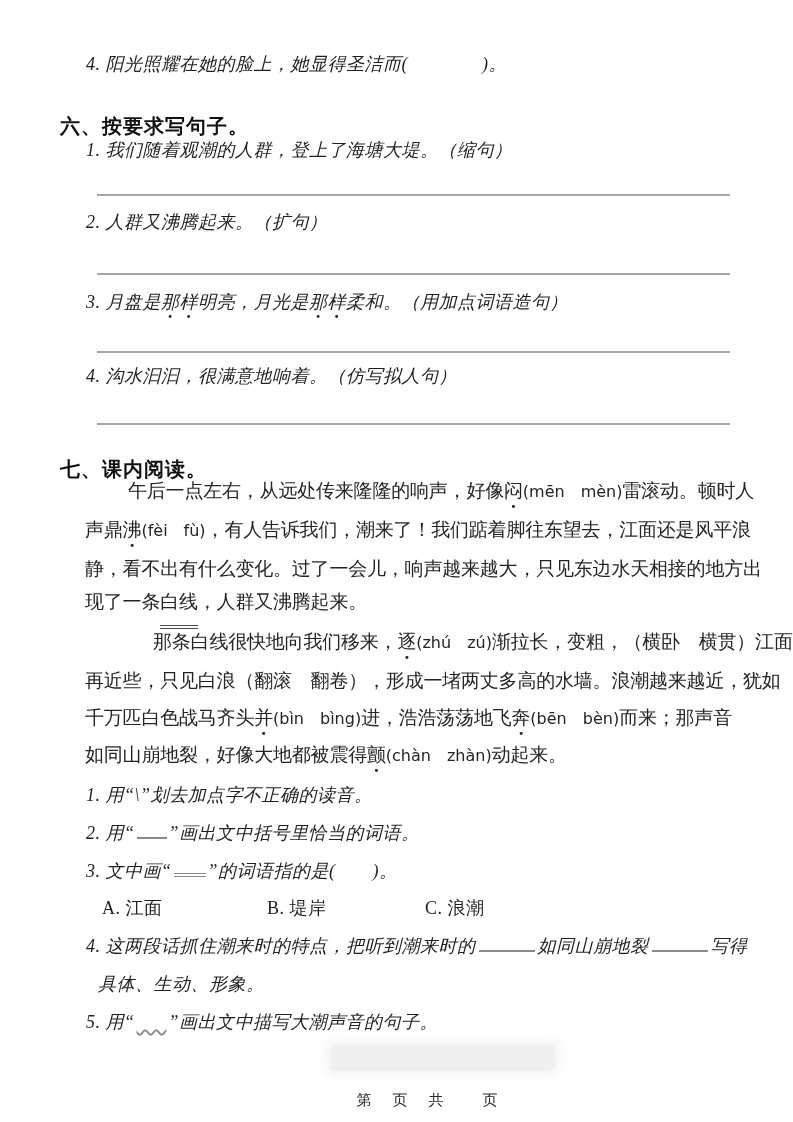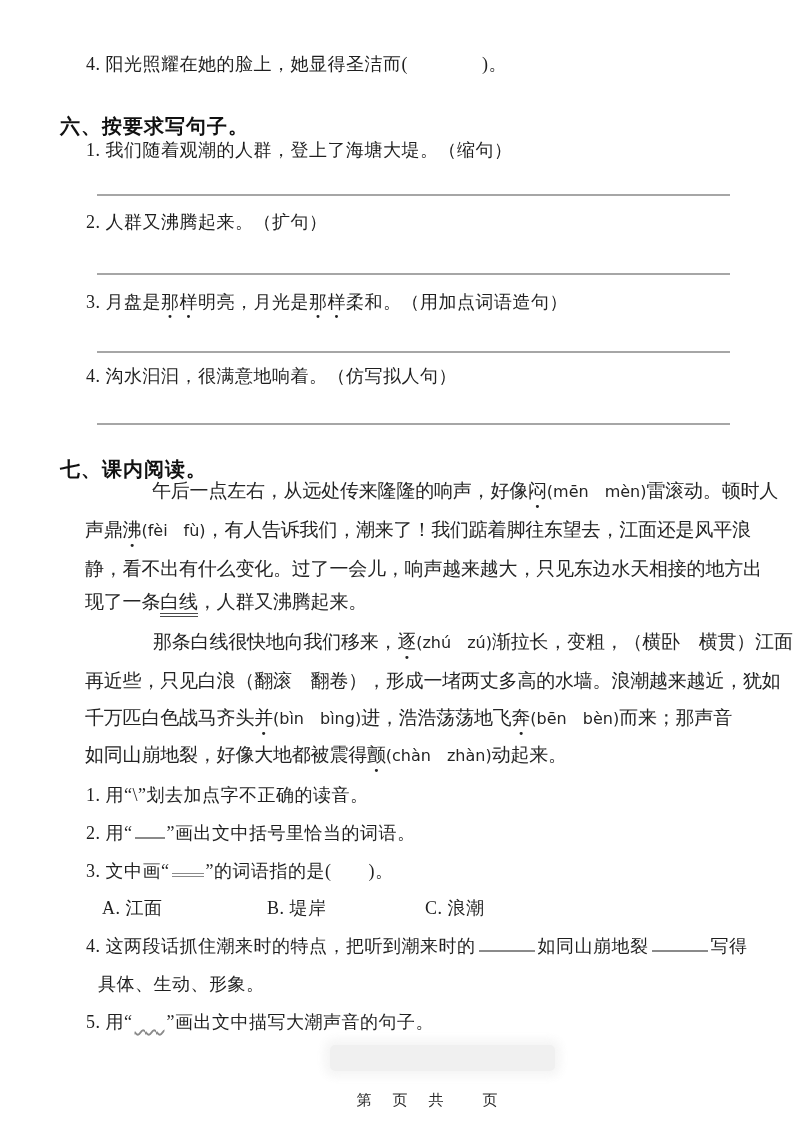--- a/index.html
+++ b/index.html
@@ -12,7 +12,7 @@
     color:#1f1f1f;
   }
   .row{position:absolute;white-space:nowrap;line-height:1.3;}
-  .q{font-size:18px;letter-spacing:.5px;}
+  .q{font-size:18px;letter-spacing:.5px;font-style:italic;}
   .hdr{
     font-family:"Liberation Sans","DejaVu Sans",sans-serif;
     font-weight:bold;font-size:20px;letter-spacing:1px;color:#111;margin-top:16px;

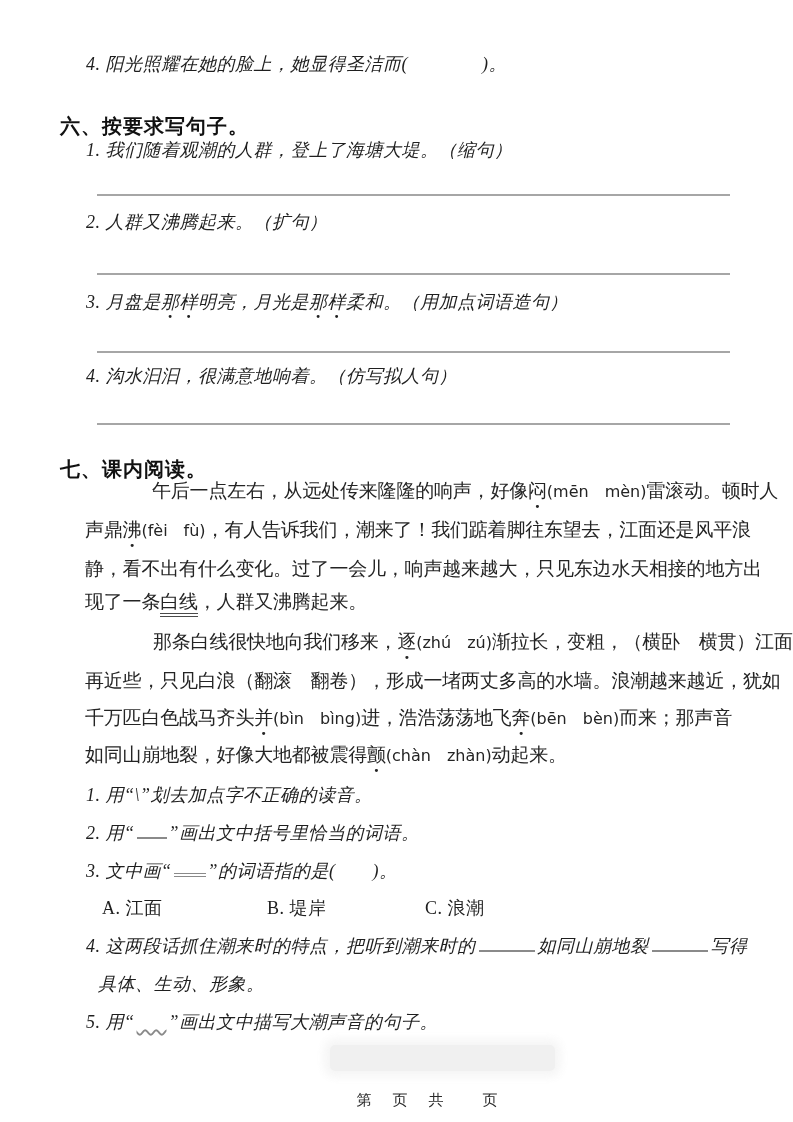--- a/index.html
+++ b/index.html
@@ -76,7 +76,7 @@
 
 <div class="row hdr" style="left:60px;top:440px;">七、课内阅读。</div>
 
-<div class="row p" style="left:128px;top:479px;margin-left:24px;"><span>午后一点左右，从远处传来隆隆的响声，好像</span><span class="dot">闷</span><span class="py">(mēn　mèn)</span><span>雷滚动。顿时人</span></div>
+<div class="row p" style="left:128px;top:479px;"><span>午后一点左右，从远处传来隆隆的响声，好像</span><span class="dot">闷</span><span class="py">(mēn　mèn)</span><span>雷滚动。顿时人</span></div>
 <div class="row p" style="left:85px;top:518px;"><span>声鼎</span><span class="dot">沸</span><span class="py">(fèi　fù)</span><span>，有人告诉我们，潮来了！我们踮着脚往东望去，江面还是风平浪</span></div>
 <div class="row p" style="left:85px;top:557px;"><span>静，看不出有什么变化。过了一会儿，响声越来越大，只见东边水天相接的地方出</span></div>
 <div class="row p" style="left:85px;top:590px;"><span>现了一条</span><span class="dul">白线</span><span>，人群又沸腾起来。</span></div>

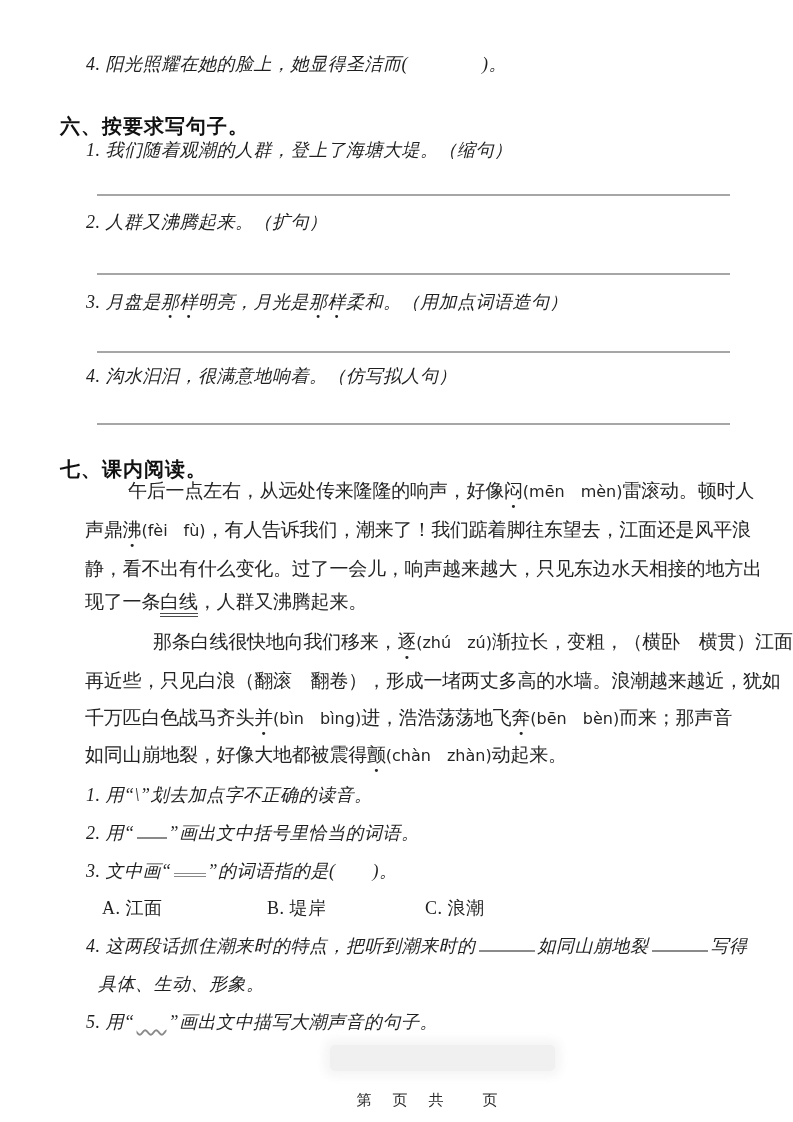--- a/index.html
+++ b/index.html
@@ -29,7 +29,7 @@
     top:0.97em;font-weight:bold;line-height:1;
   }
   
-  .dul{border-bottom:4px double #4a4a4a;padding-bottom:1px;}
+  .dul{border-bottom:4px double #4a4a4a;padding-bottom:13px;}
   
   .py{font-family:"DejaVu Sans",sans-serif;font-size:16px;letter-spacing:0;}
   

